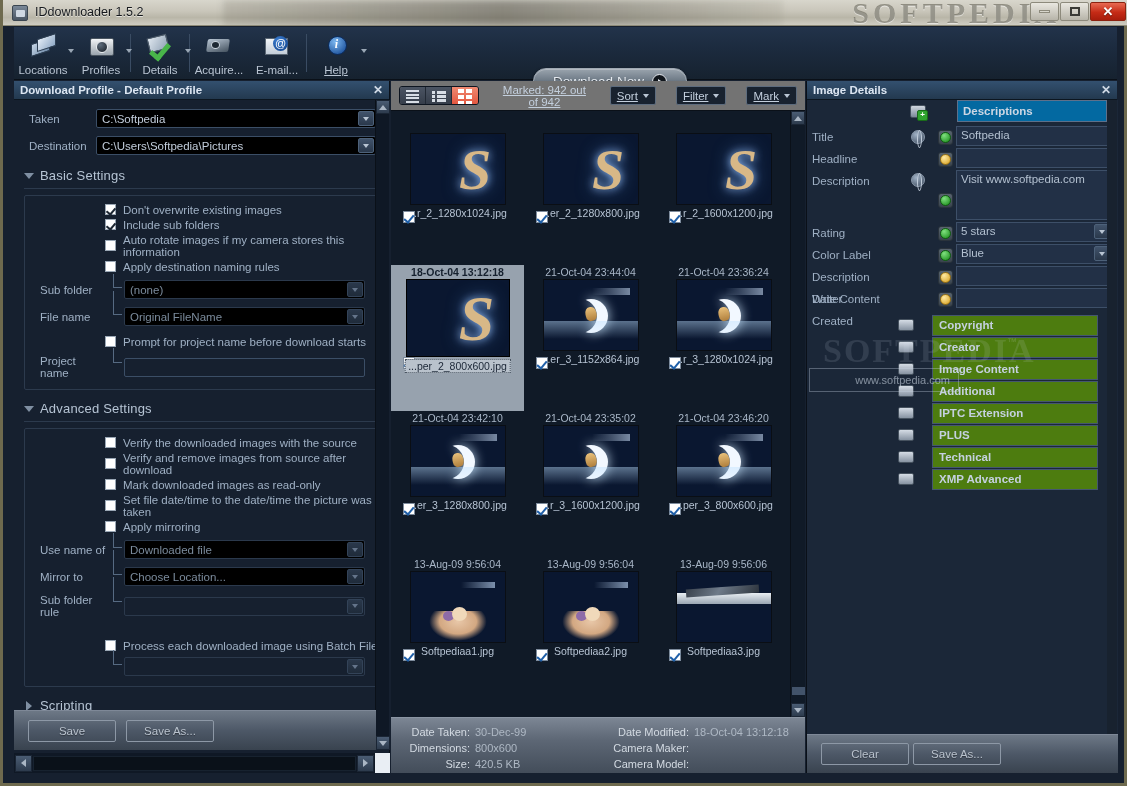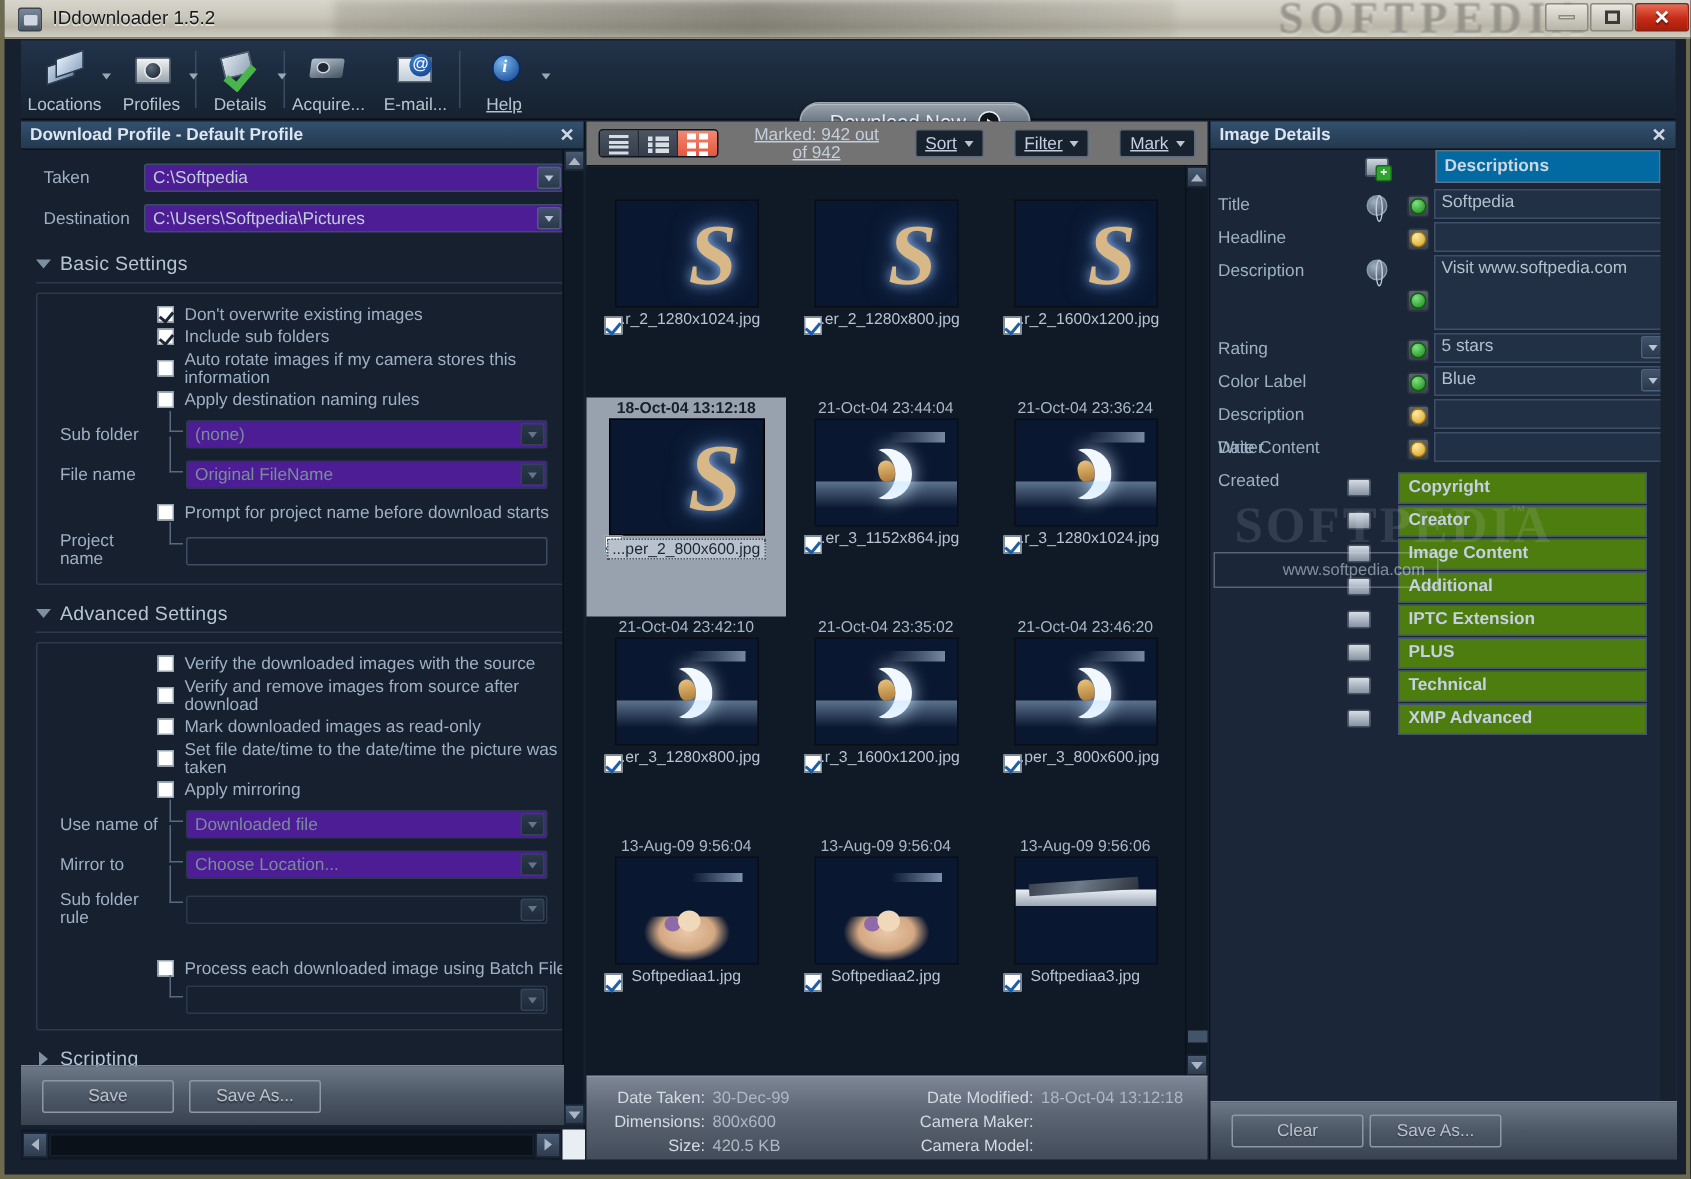--- a/index.html
+++ b/index.html
@@ -170,7 +170,7 @@
   .row .lbl{ width:82px; padding-left:15px; color:#9fb0c4; font-size:11.5px;}
   .field{
     flex:1; height:19px; margin-right:14px;
-    background:#4c1d95; border:1px solid #3b4e66; border-radius:2px;
+    background:#000000; border:1px solid #3b4e66; border-radius:2px;
     display:flex; align-items:center; position:relative;
     padding:0 20px 0 5px; color:#c2cddb; font-size:11.5px;
     overflow:hidden; white-space:nowrap;

